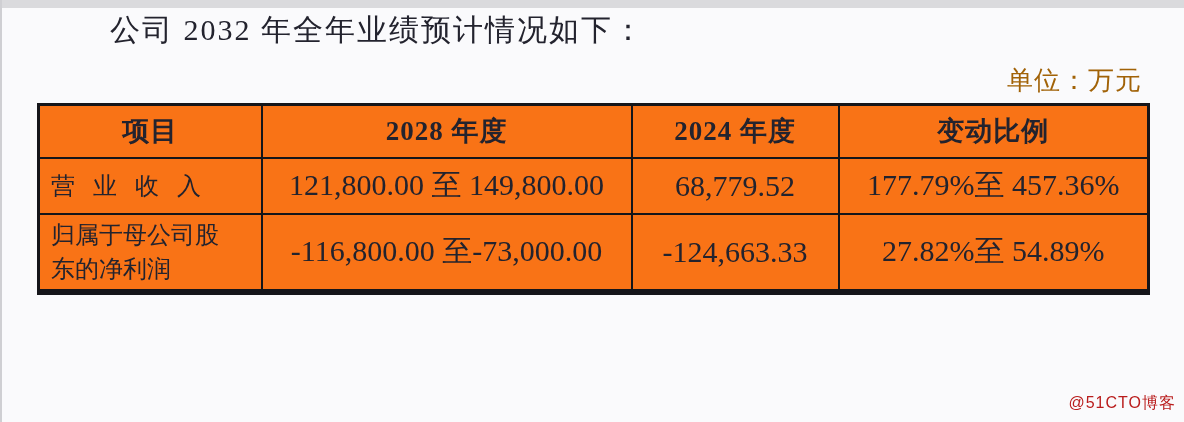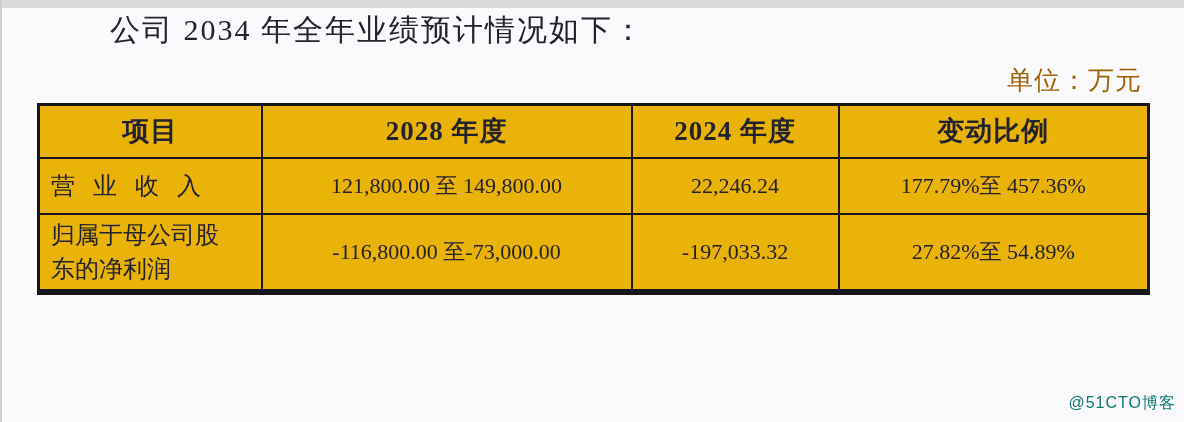--- a/index.html
+++ b/index.html
@@ -108,7 +108,7 @@
   <div class="top-strip"></div>
   <div class="left-strip"></div>
 
-  <div class="doc-title">公司 2034 年全年业绩预计情况如下：</div>
+  <div class="doc-title">公司 2032 年全年业绩预计情况如下：</div>
 
   <div class="unit-label">单位：万元</div>
 

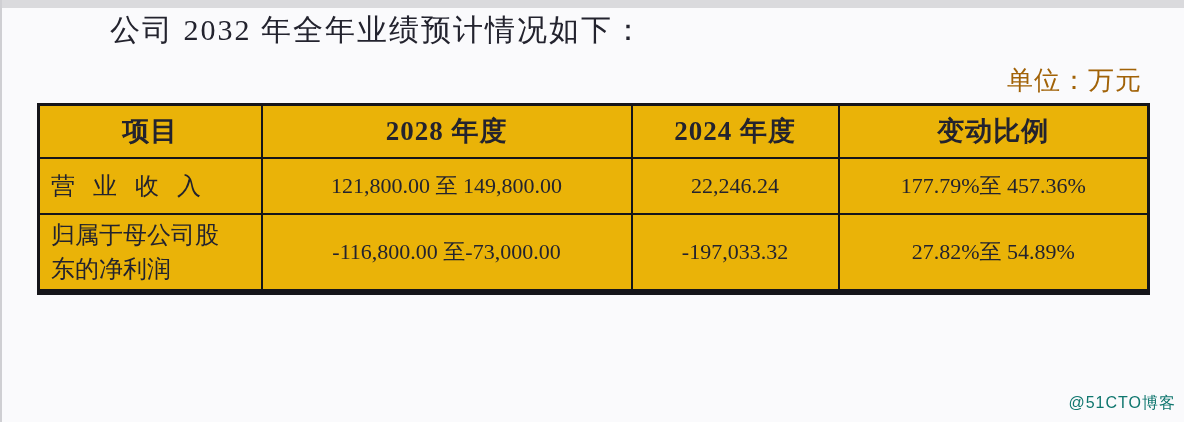--- a/index.html
+++ b/index.html
@@ -52,7 +52,7 @@
     width: 1110px;
     border-collapse: collapse;
     table-layout: fixed;
-    background: #eab308;
+    background: #f97316;
   }
   table.forecast th, table.forecast td {
     border: 2px solid #15151a;

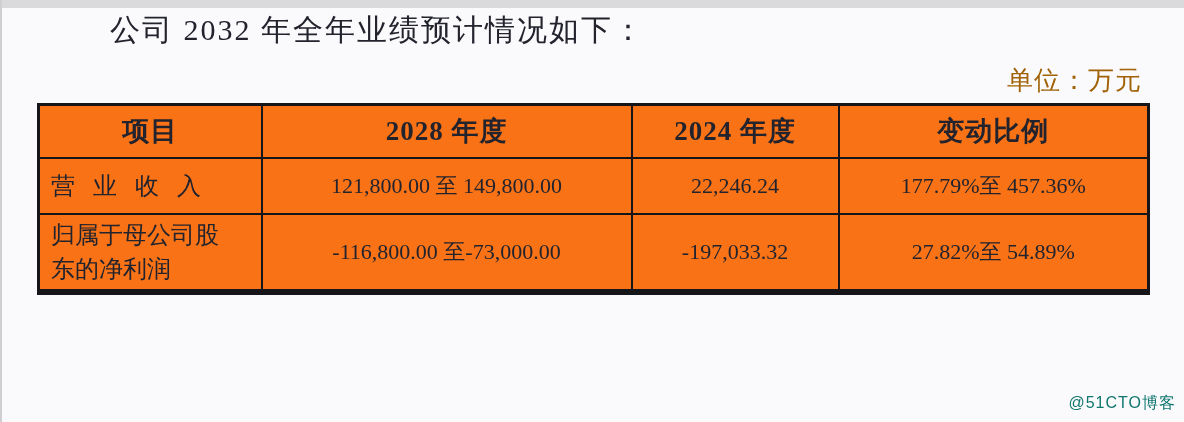--- a/index.html
+++ b/index.html
@@ -87,7 +87,7 @@
     white-space: nowrap;
   }
   td.value-cell {
-    font-size: 22px;
+    font-size: 30px;
     text-align: center;
     padding: 2px 4px;
   }

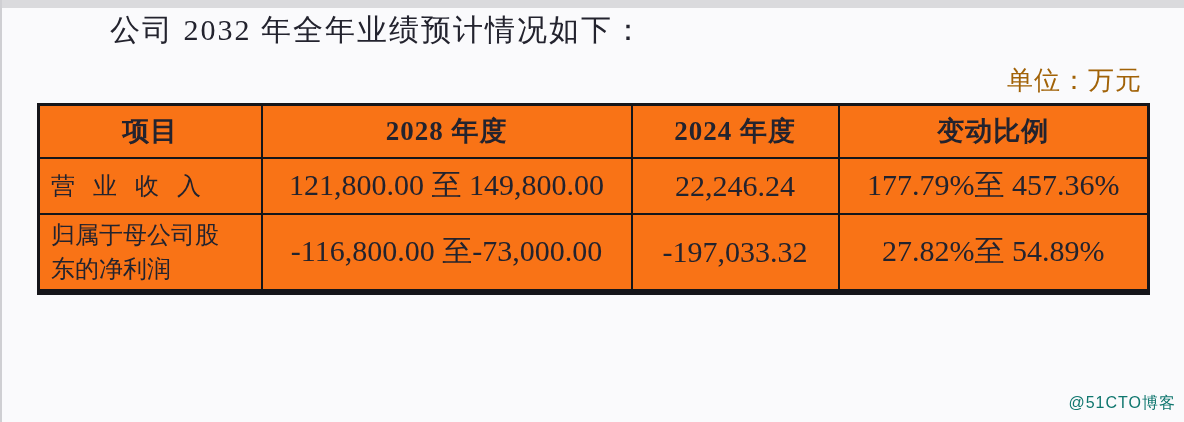--- a/index.html
+++ b/index.html
@@ -131,7 +131,7 @@
         <tr>
           <td class="label-cell">营业收入</td>
           <td class="value-cell">121,800.00 至 149,800.00</td>
-          <td class="value-cell">22,246.24</td>
+          <td class="value-cell">68,779.52</td>
           <td class="value-cell">177.79%至 457.36%</td>
         </tr>
         <tr>

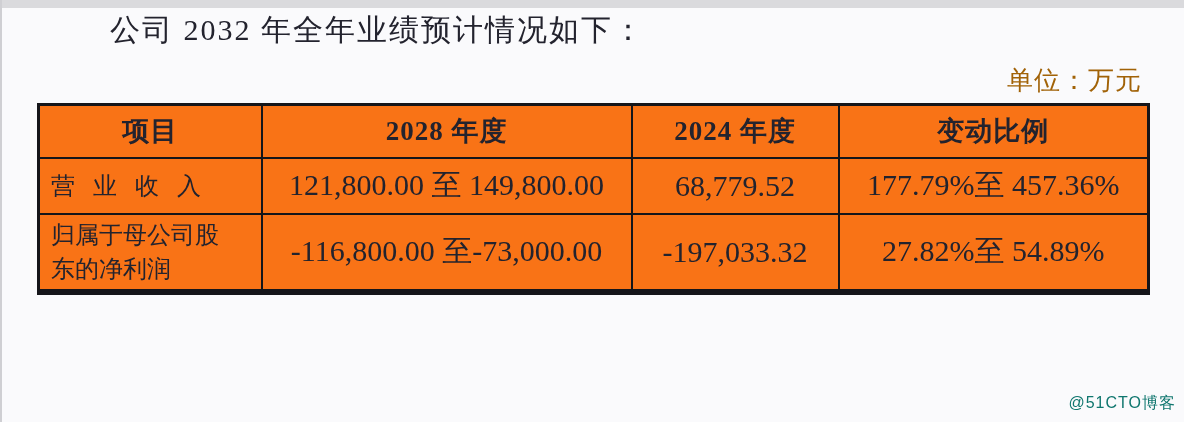--- a/index.html
+++ b/index.html
@@ -138,7 +138,7 @@
           <td class="label-cell">归属于母公司股
 东的净利润</td>
           <td class="value-cell">-116,800.00 至-73,000.00</td>
-          <td class="value-cell">-197,033.32</td>
+          <td class="value-cell">-124,663.33</td>
           <td class="value-cell">27.82%至 54.89%</td>
         </tr>
       </tbody>

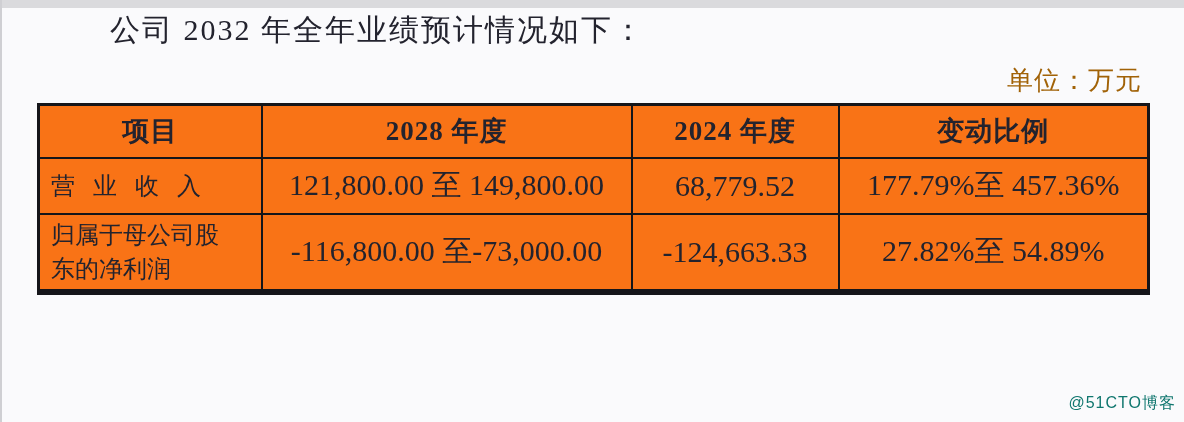--- a/index.html
+++ b/index.html
@@ -97,7 +97,7 @@
     bottom: 8px;
     font-family: "Liberation Sans", "DejaVu Sans", sans-serif;
     font-size: 16px;
-    color: #0f766e;
+    color: #b91c1c;
     letter-spacing: 1px;
   }
 </style>

